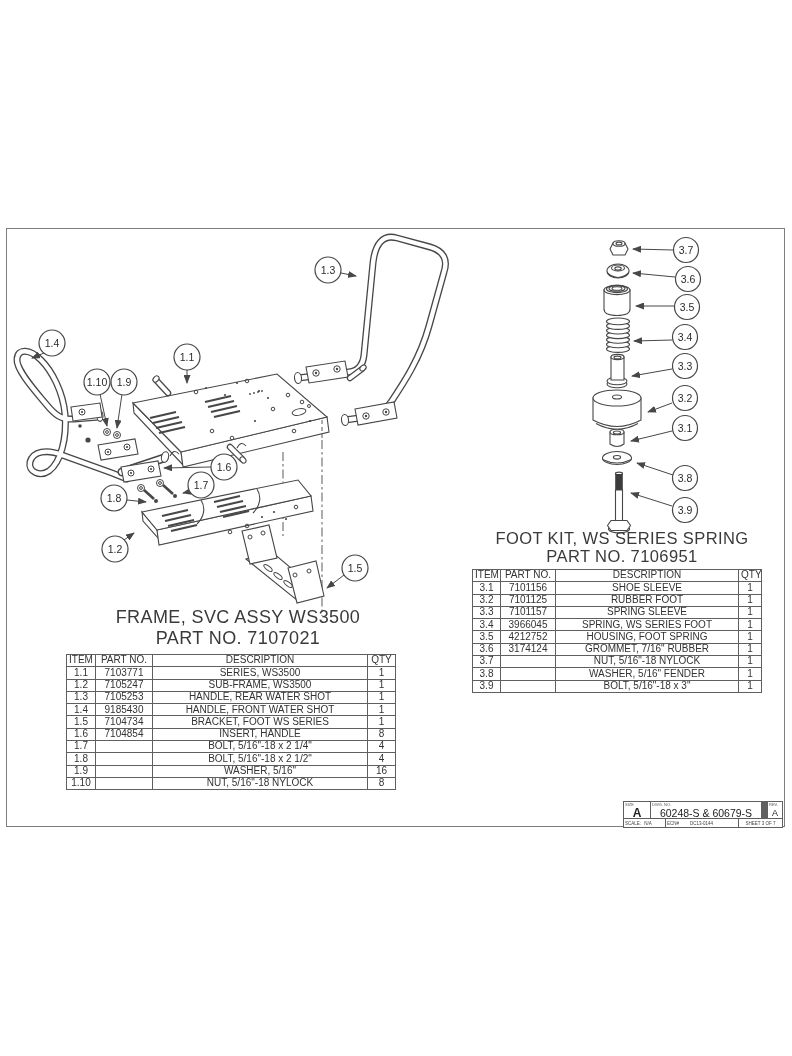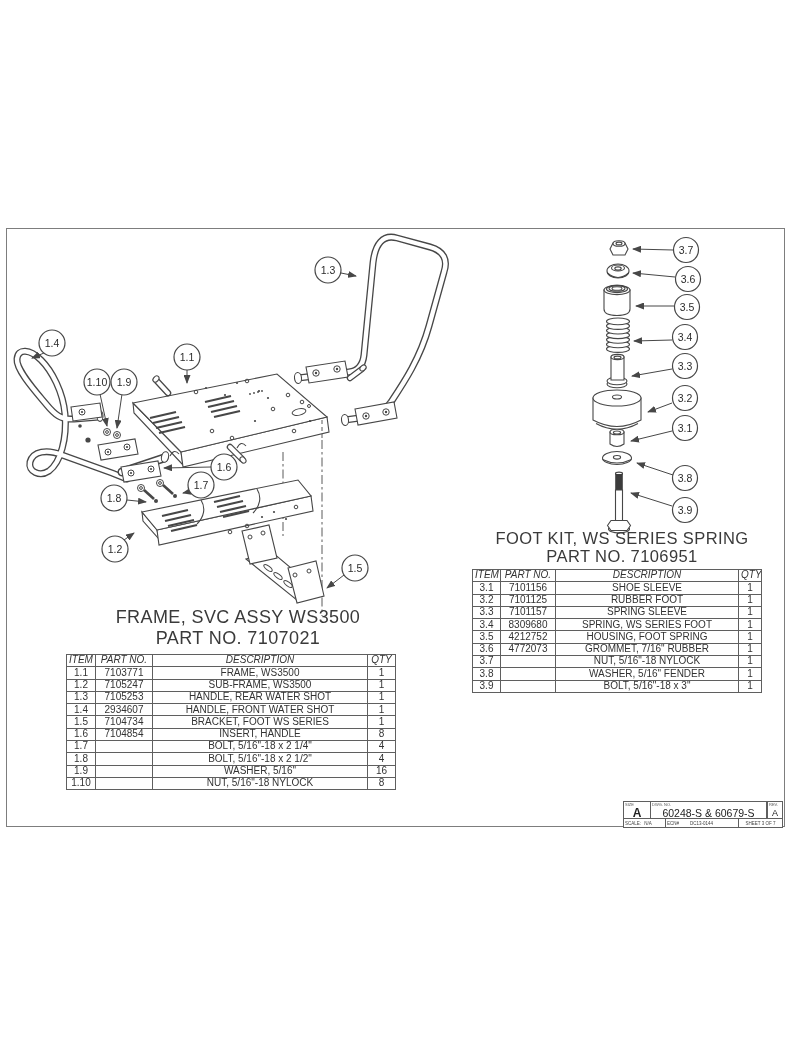--- a/index.html
+++ b/index.html
@@ -26,7 +26,7 @@
   .dwg-title.small{font-size:16.5px;}
   table.parts{position:absolute;border-collapse:collapse;table-layout:fixed;font-size:10px;color:#333;background:#fff;}
   table.parts td,table.parts th{border:1px solid #5f5f5f;padding:0 2px;height:11.3px;line-height:10.6px;overflow:hidden;white-space:nowrap;font-weight:normal;}
-  table.parts th{text-align:center;font-style:italic;}
+  table.parts th{text-align:center;}
   td.c{text-align:center;}
   td.l{text-align:center;}
   .tb{position:absolute;left:623px;top:801px;width:160px;height:27px;border:1px solid #5f5f5f;box-sizing:border-box;background:#fff;font-size:4.5px;color:#444;}

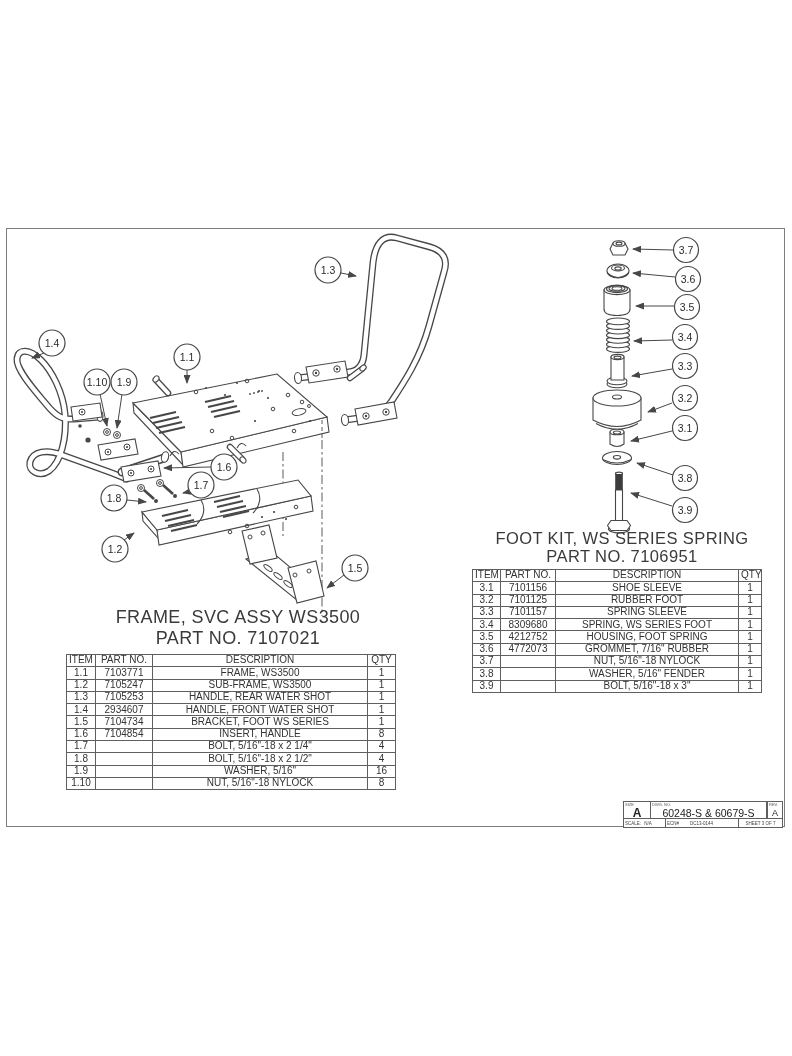--- a/index.html
+++ b/index.html
@@ -486,7 +486,7 @@
       </tr>
   <tr>
         <td class="c">3.4</td>
-        <td class="c">8309680</td>
+        <td class="c">3966045</td>
         <td class="l">SPRING, WS SERIES FOOT</td>
         <td class="c">1</td>
       </tr>

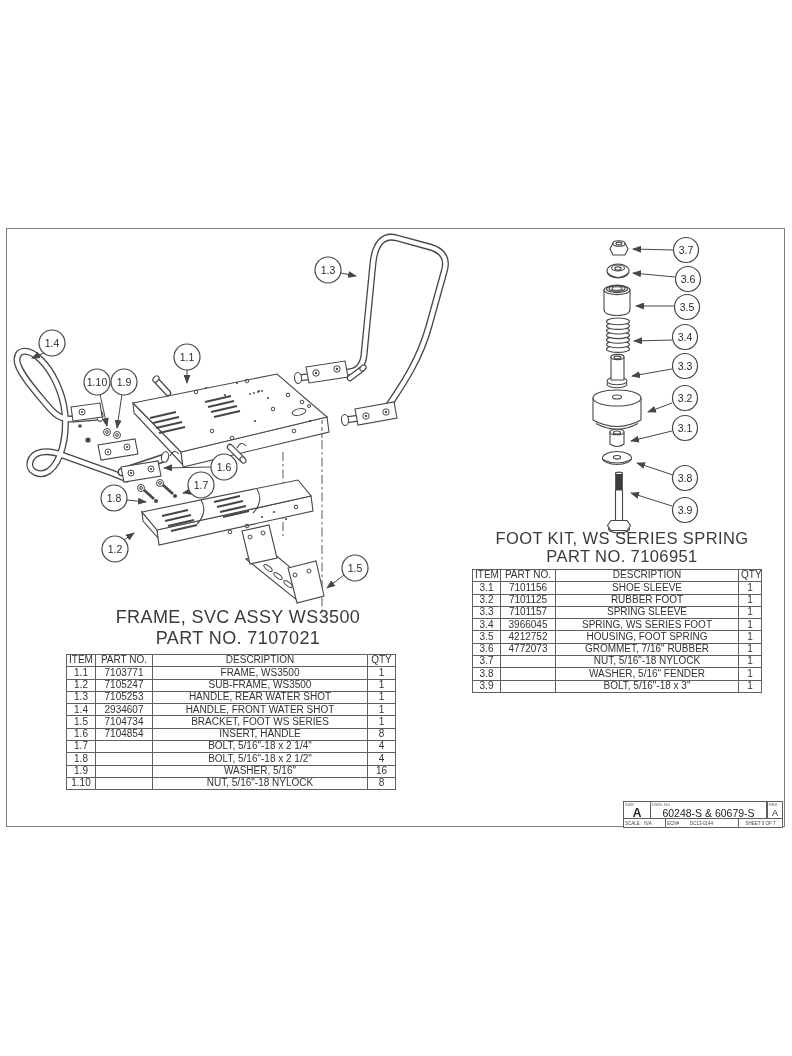--- a/index.html
+++ b/index.html
@@ -498,7 +498,7 @@
       </tr>
   <tr>
         <td class="c">3.6</td>
-        <td class="c">4772073</td>
+        <td class="c">3174124</td>
         <td class="l">GROMMET, 7/16" RUBBER</td>
         <td class="c">1</td>
       </tr>

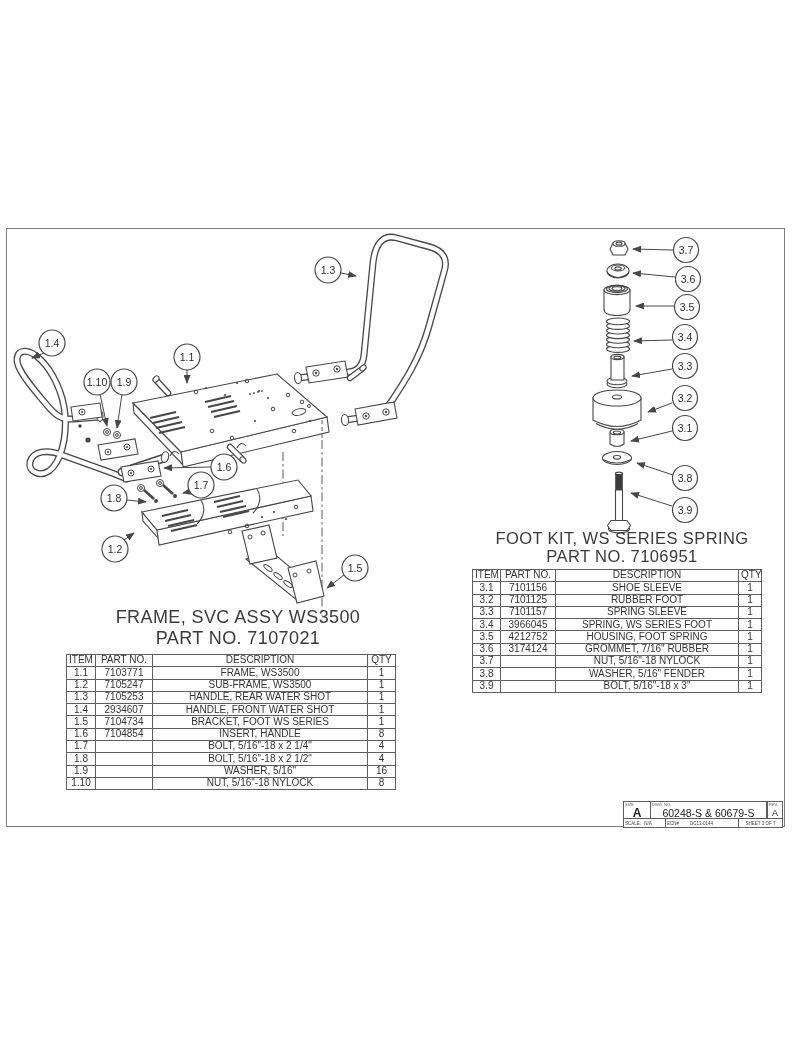--- a/index.html
+++ b/index.html
@@ -392,7 +392,7 @@
   <tr>
         <td class="c">1.1</td>
         <td class="c">7103771</td>
-        <td class="l">FRAME, WS3500</td>
+        <td class="l">SERIES, WS3500</td>
         <td class="c">1</td>
       </tr>
   <tr>

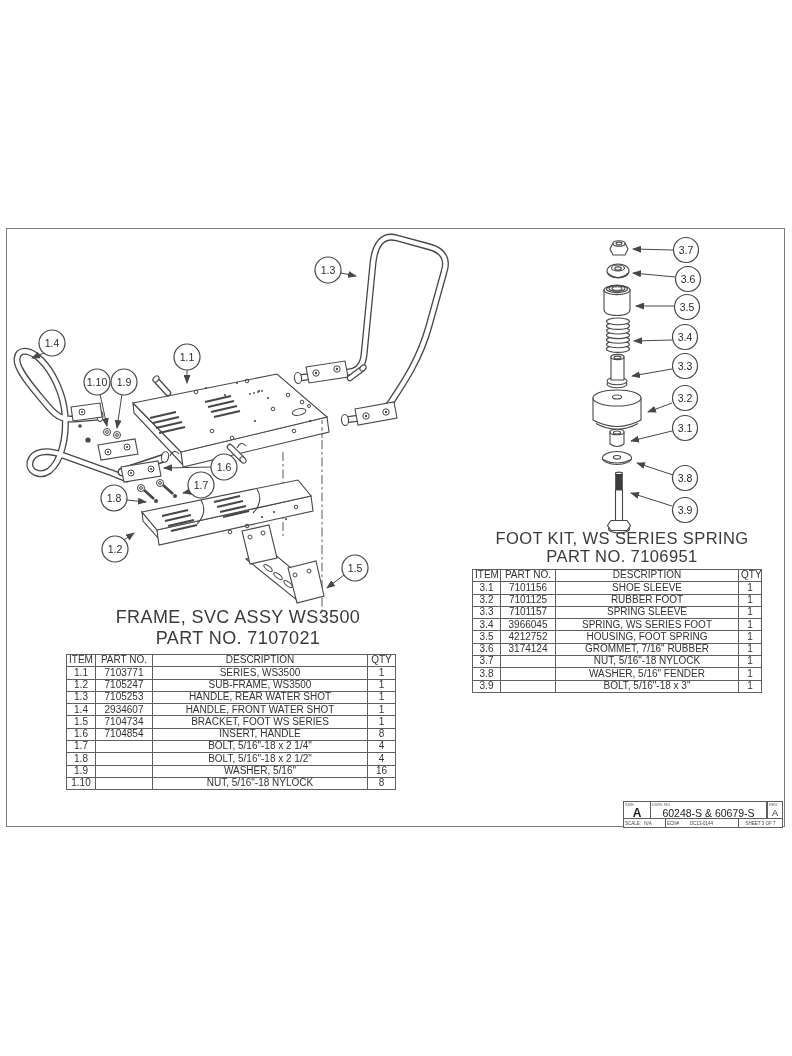--- a/index.html
+++ b/index.html
@@ -409,7 +409,7 @@
       </tr>
   <tr>
         <td class="c">1.4</td>
-        <td class="c">2934607</td>
+        <td class="c">9185430</td>
         <td class="l">HANDLE, FRONT WATER SHOT</td>
         <td class="c">1</td>
       </tr>

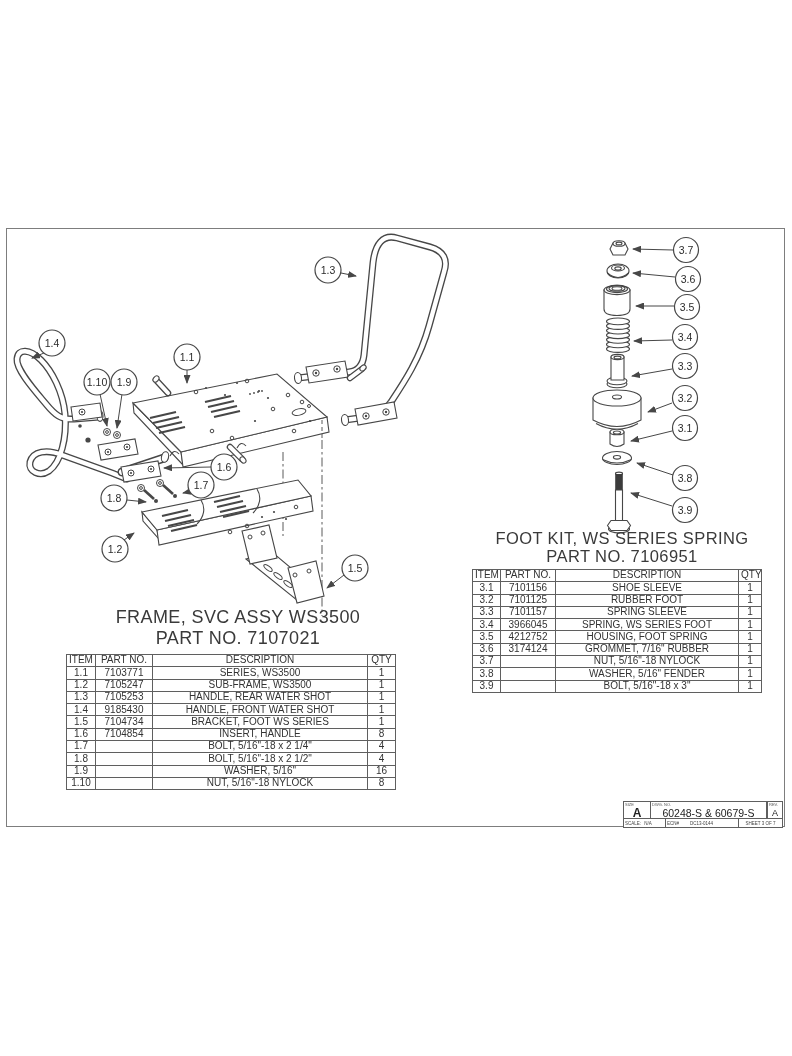--- a/index.html
+++ b/index.html
@@ -34,7 +34,7 @@
   .tb .lab{position:absolute;left:1px;top:0px;font-size:4px;letter-spacing:0;color:#555;}
   .tb-size{left:0;top:0;width:27px;height:17px;border-right:1px solid #5f5f5f;border-bottom:1px solid #5f5f5f;}
   .tb-size .val{position:absolute;left:0;right:0;top:4px;text-align:center;font-size:12px;font-weight:bold;color:#222;}
-  .tb-dwg{left:27px;top:0;width:117px;height:17px;border-right:2px solid #0f172a;border-bottom:1px solid #5f5f5f;}
+  .tb-dwg{left:27px;top:0;width:117px;height:17px;border-right:7px solid #0f172a;border-bottom:1px solid #5f5f5f;}
   .tb-dwg .val{position:absolute;left:0;right:0;top:5px;text-align:center;font-size:10.5px;color:#222;}
   .tb-rev{left:144px;top:0;width:14px;height:17px;border-bottom:1px solid #5f5f5f;}
   .tb-rev .val{position:absolute;left:0;right:0;top:6px;text-align:center;font-size:9px;color:#222;}

